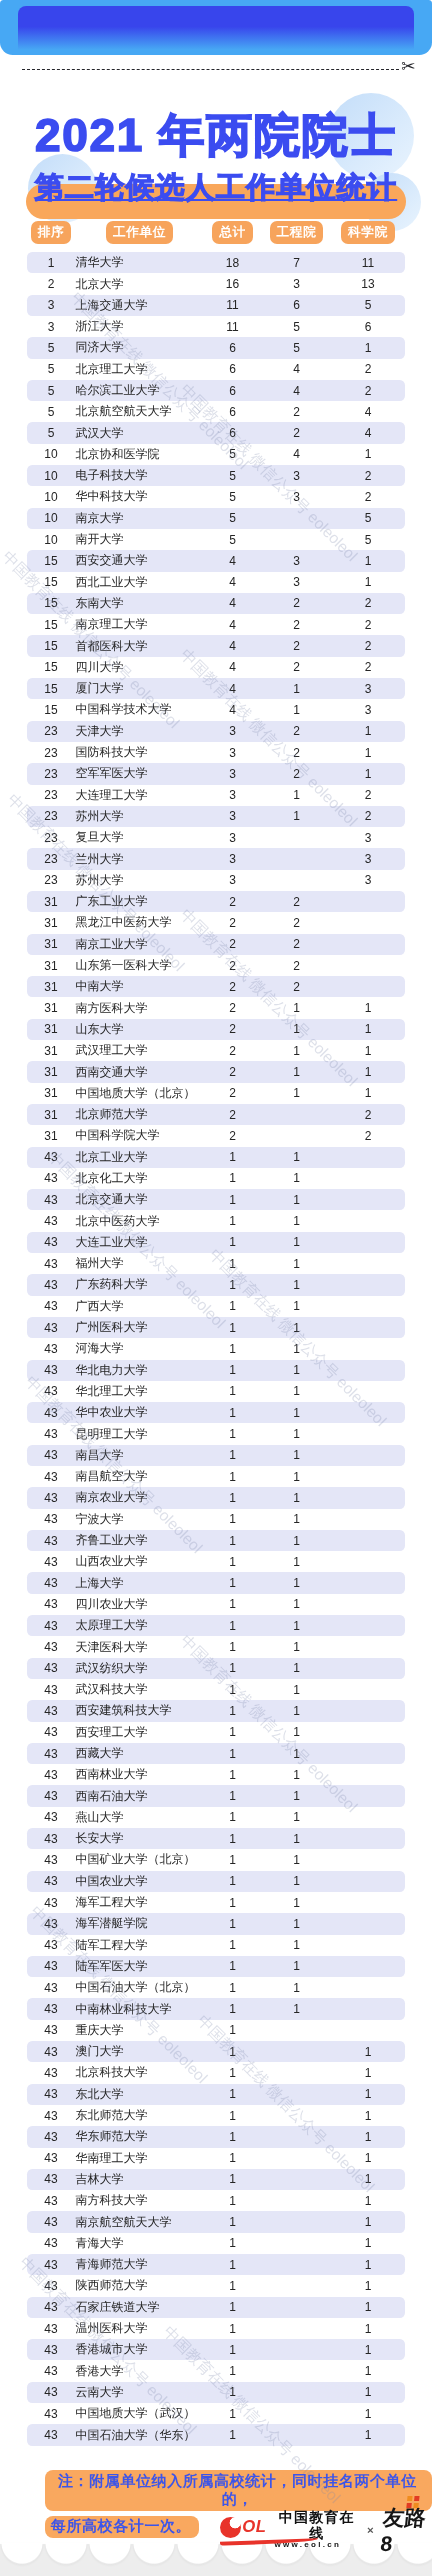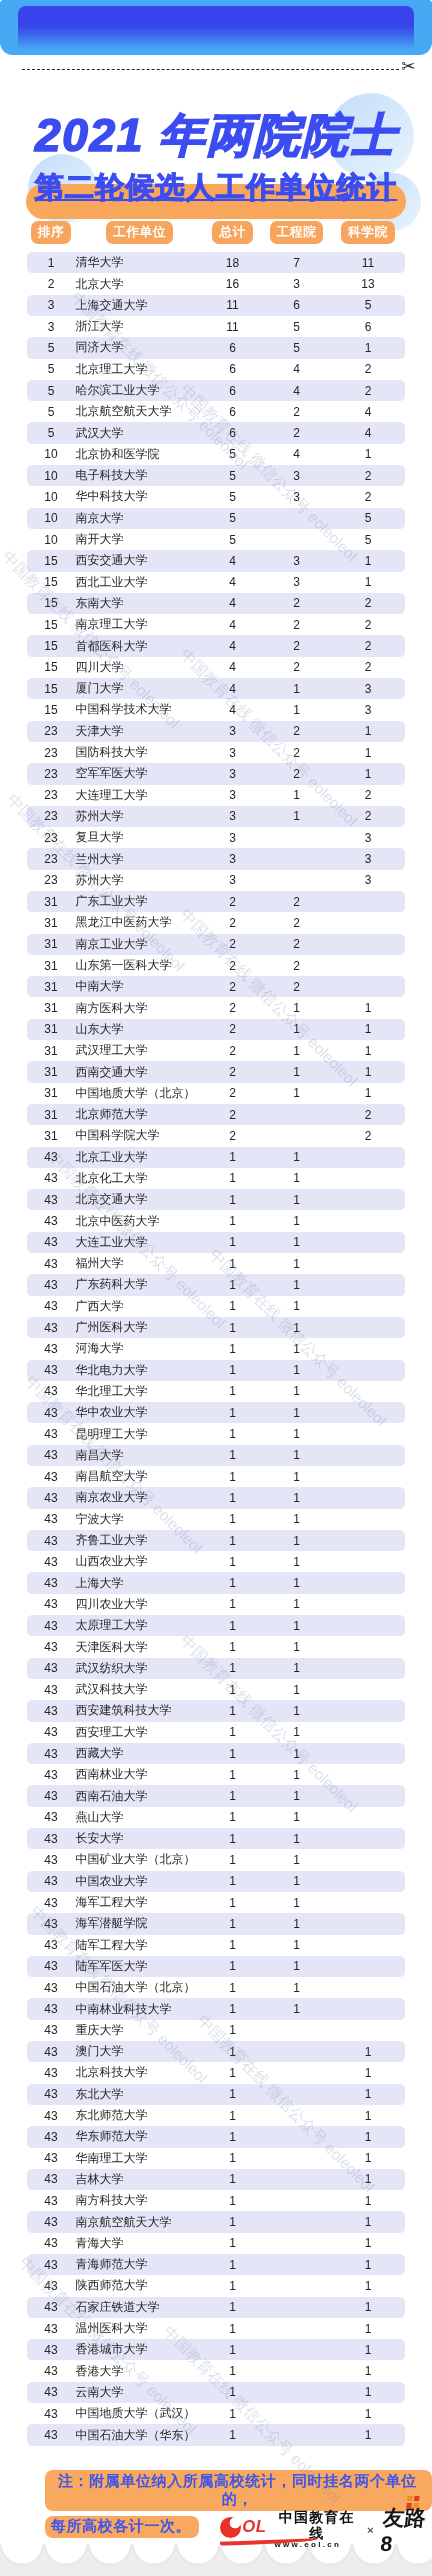--- a/index.html
+++ b/index.html
@@ -27,7 +27,7 @@
   .dc2 { width:86px; height:86px; left:328px; top:93px; }
   .dc3 { width:58px; height:58px; left:363px; top:173px; }
   .title-line1 { position:relative; z-index:2; font-size:46px; line-height:1.05;
-    font-weight:900; color:#3b4cf0; -webkit-text-stroke:1.7px #3b4cf0; letter-spacing:1.7px;font-style:italic; }
+    font-weight:900; color:#3b4cf0; -webkit-text-stroke:1.7px #3b4cf0; letter-spacing:1.7px; }
   .title2-wrap { position:relative; z-index:2; display:inline-block; margin-top:9.2px; }
   .title2-hl { position:absolute; left:-9.2px; right:-9.2px; top:16px; bottom:-10.4px;
     background:#f9a75b; border-radius:17.3px; z-index:0; }

